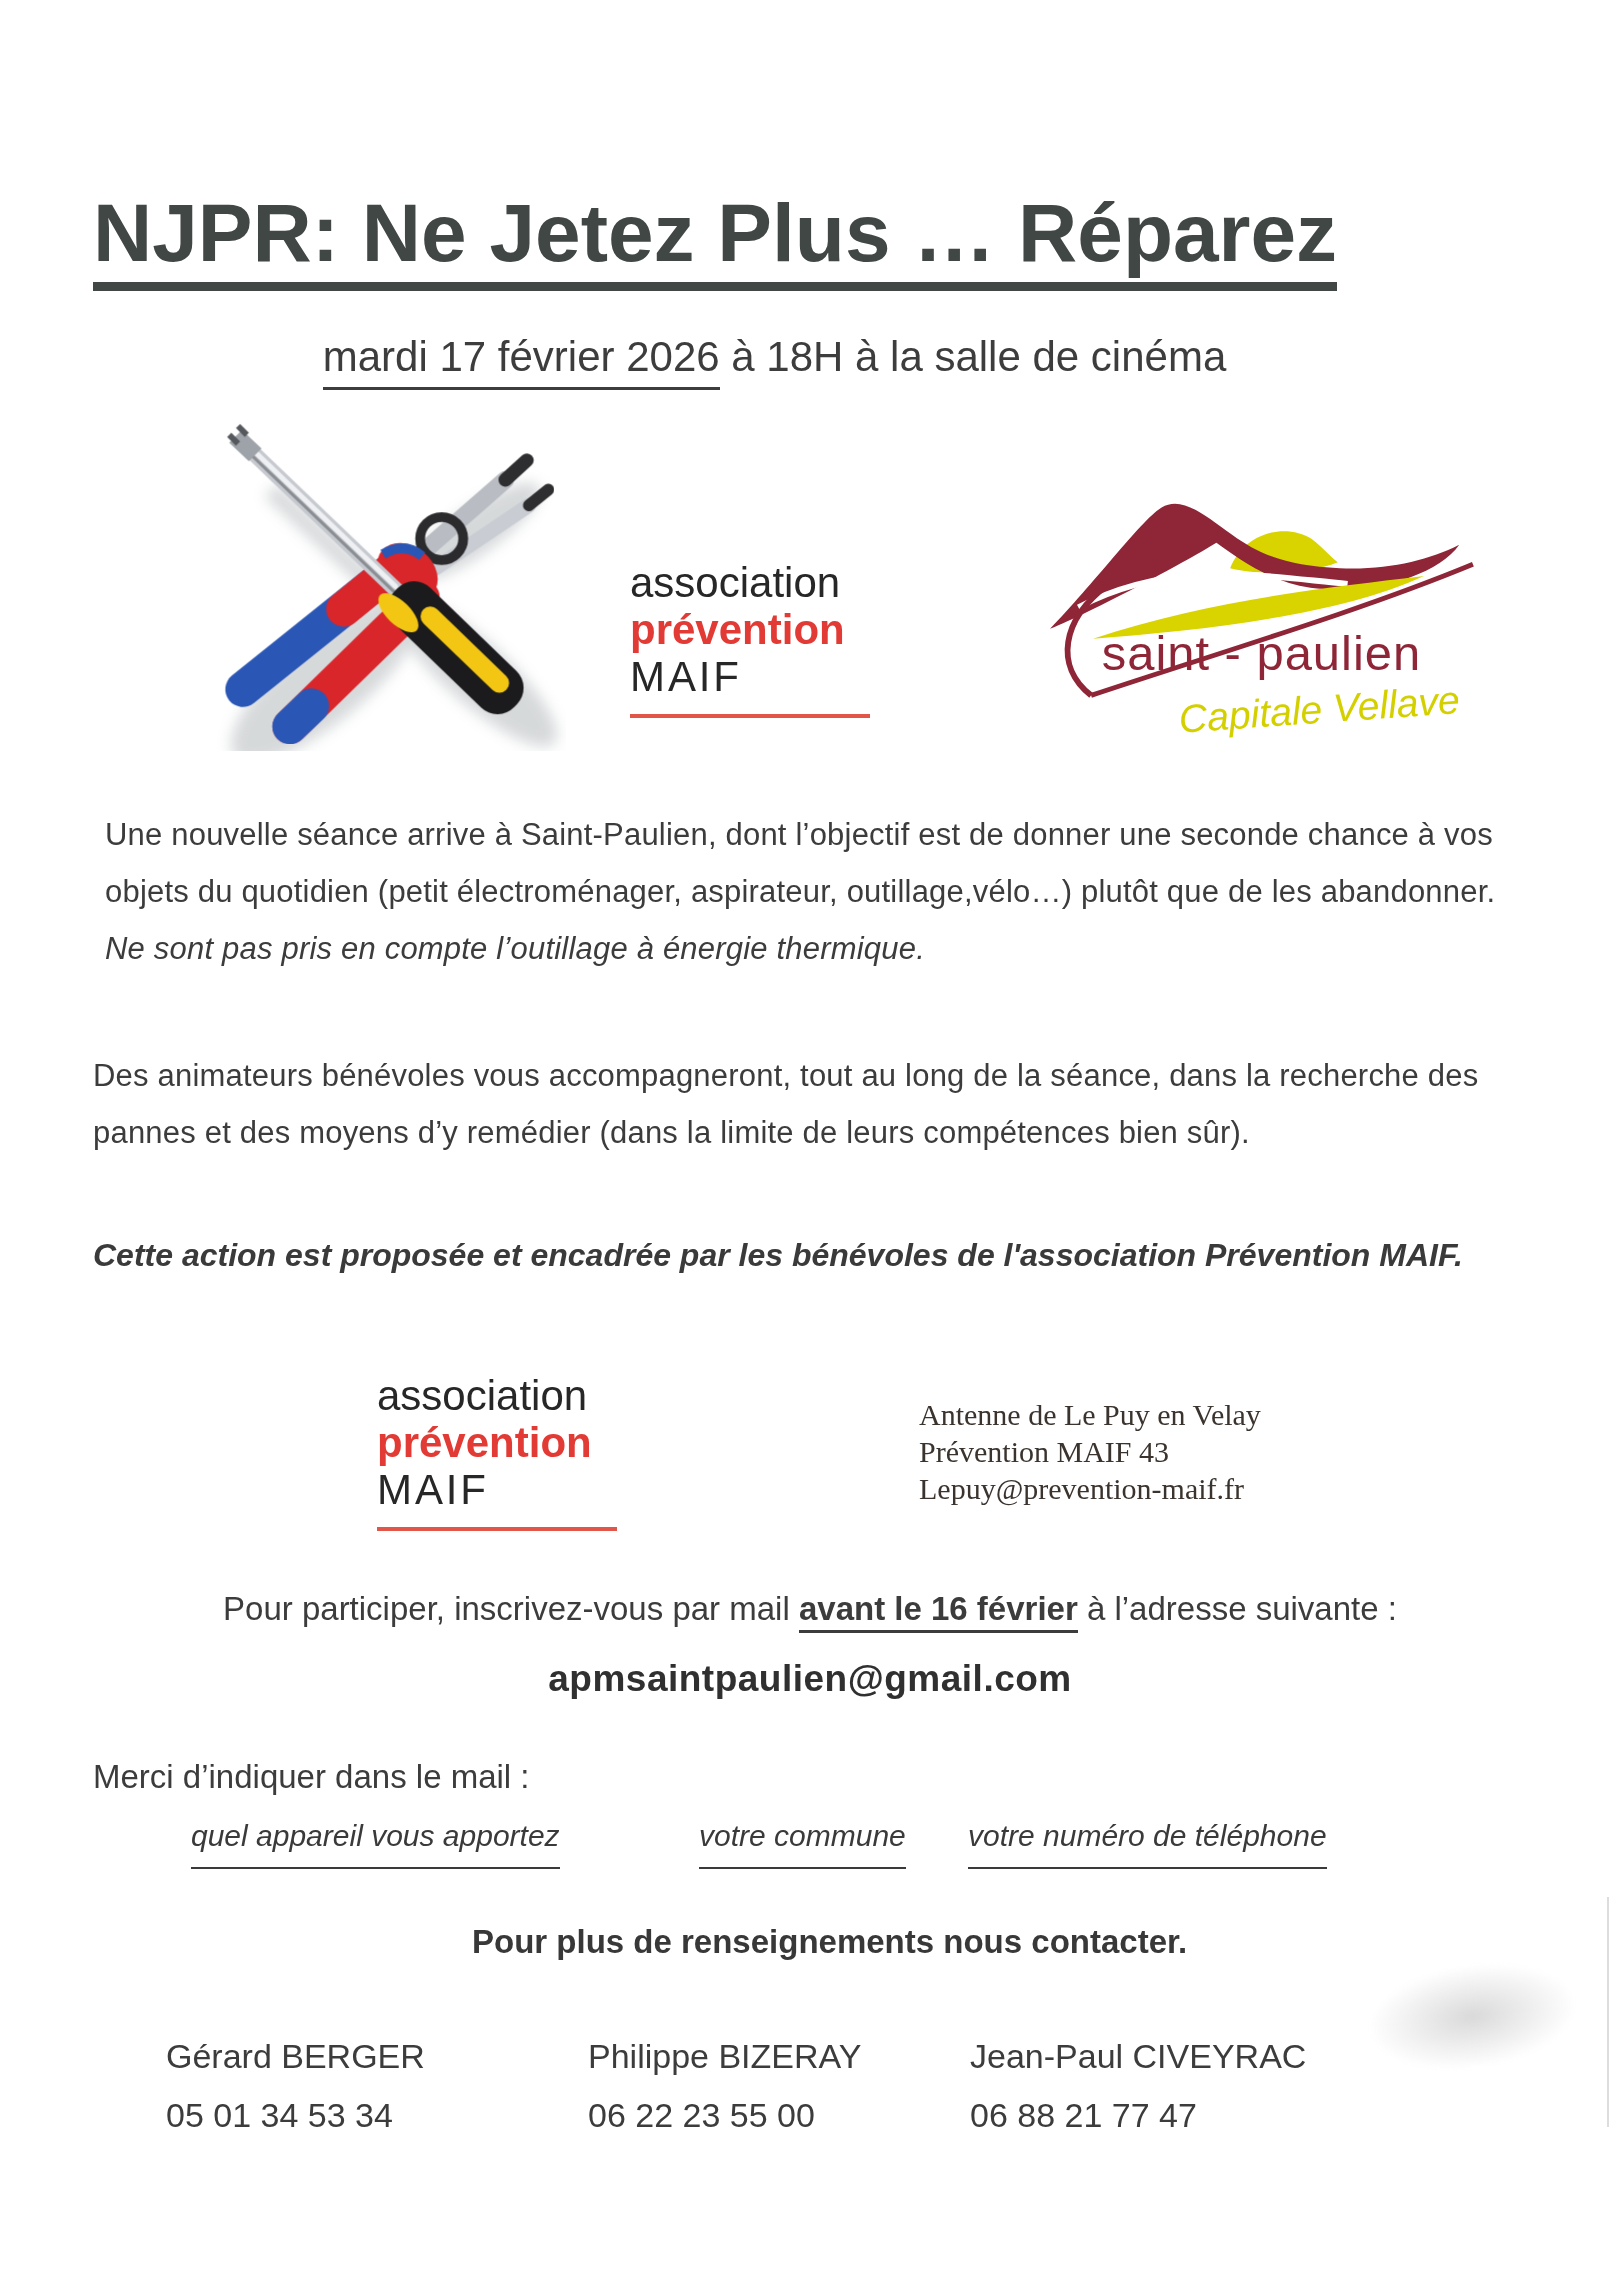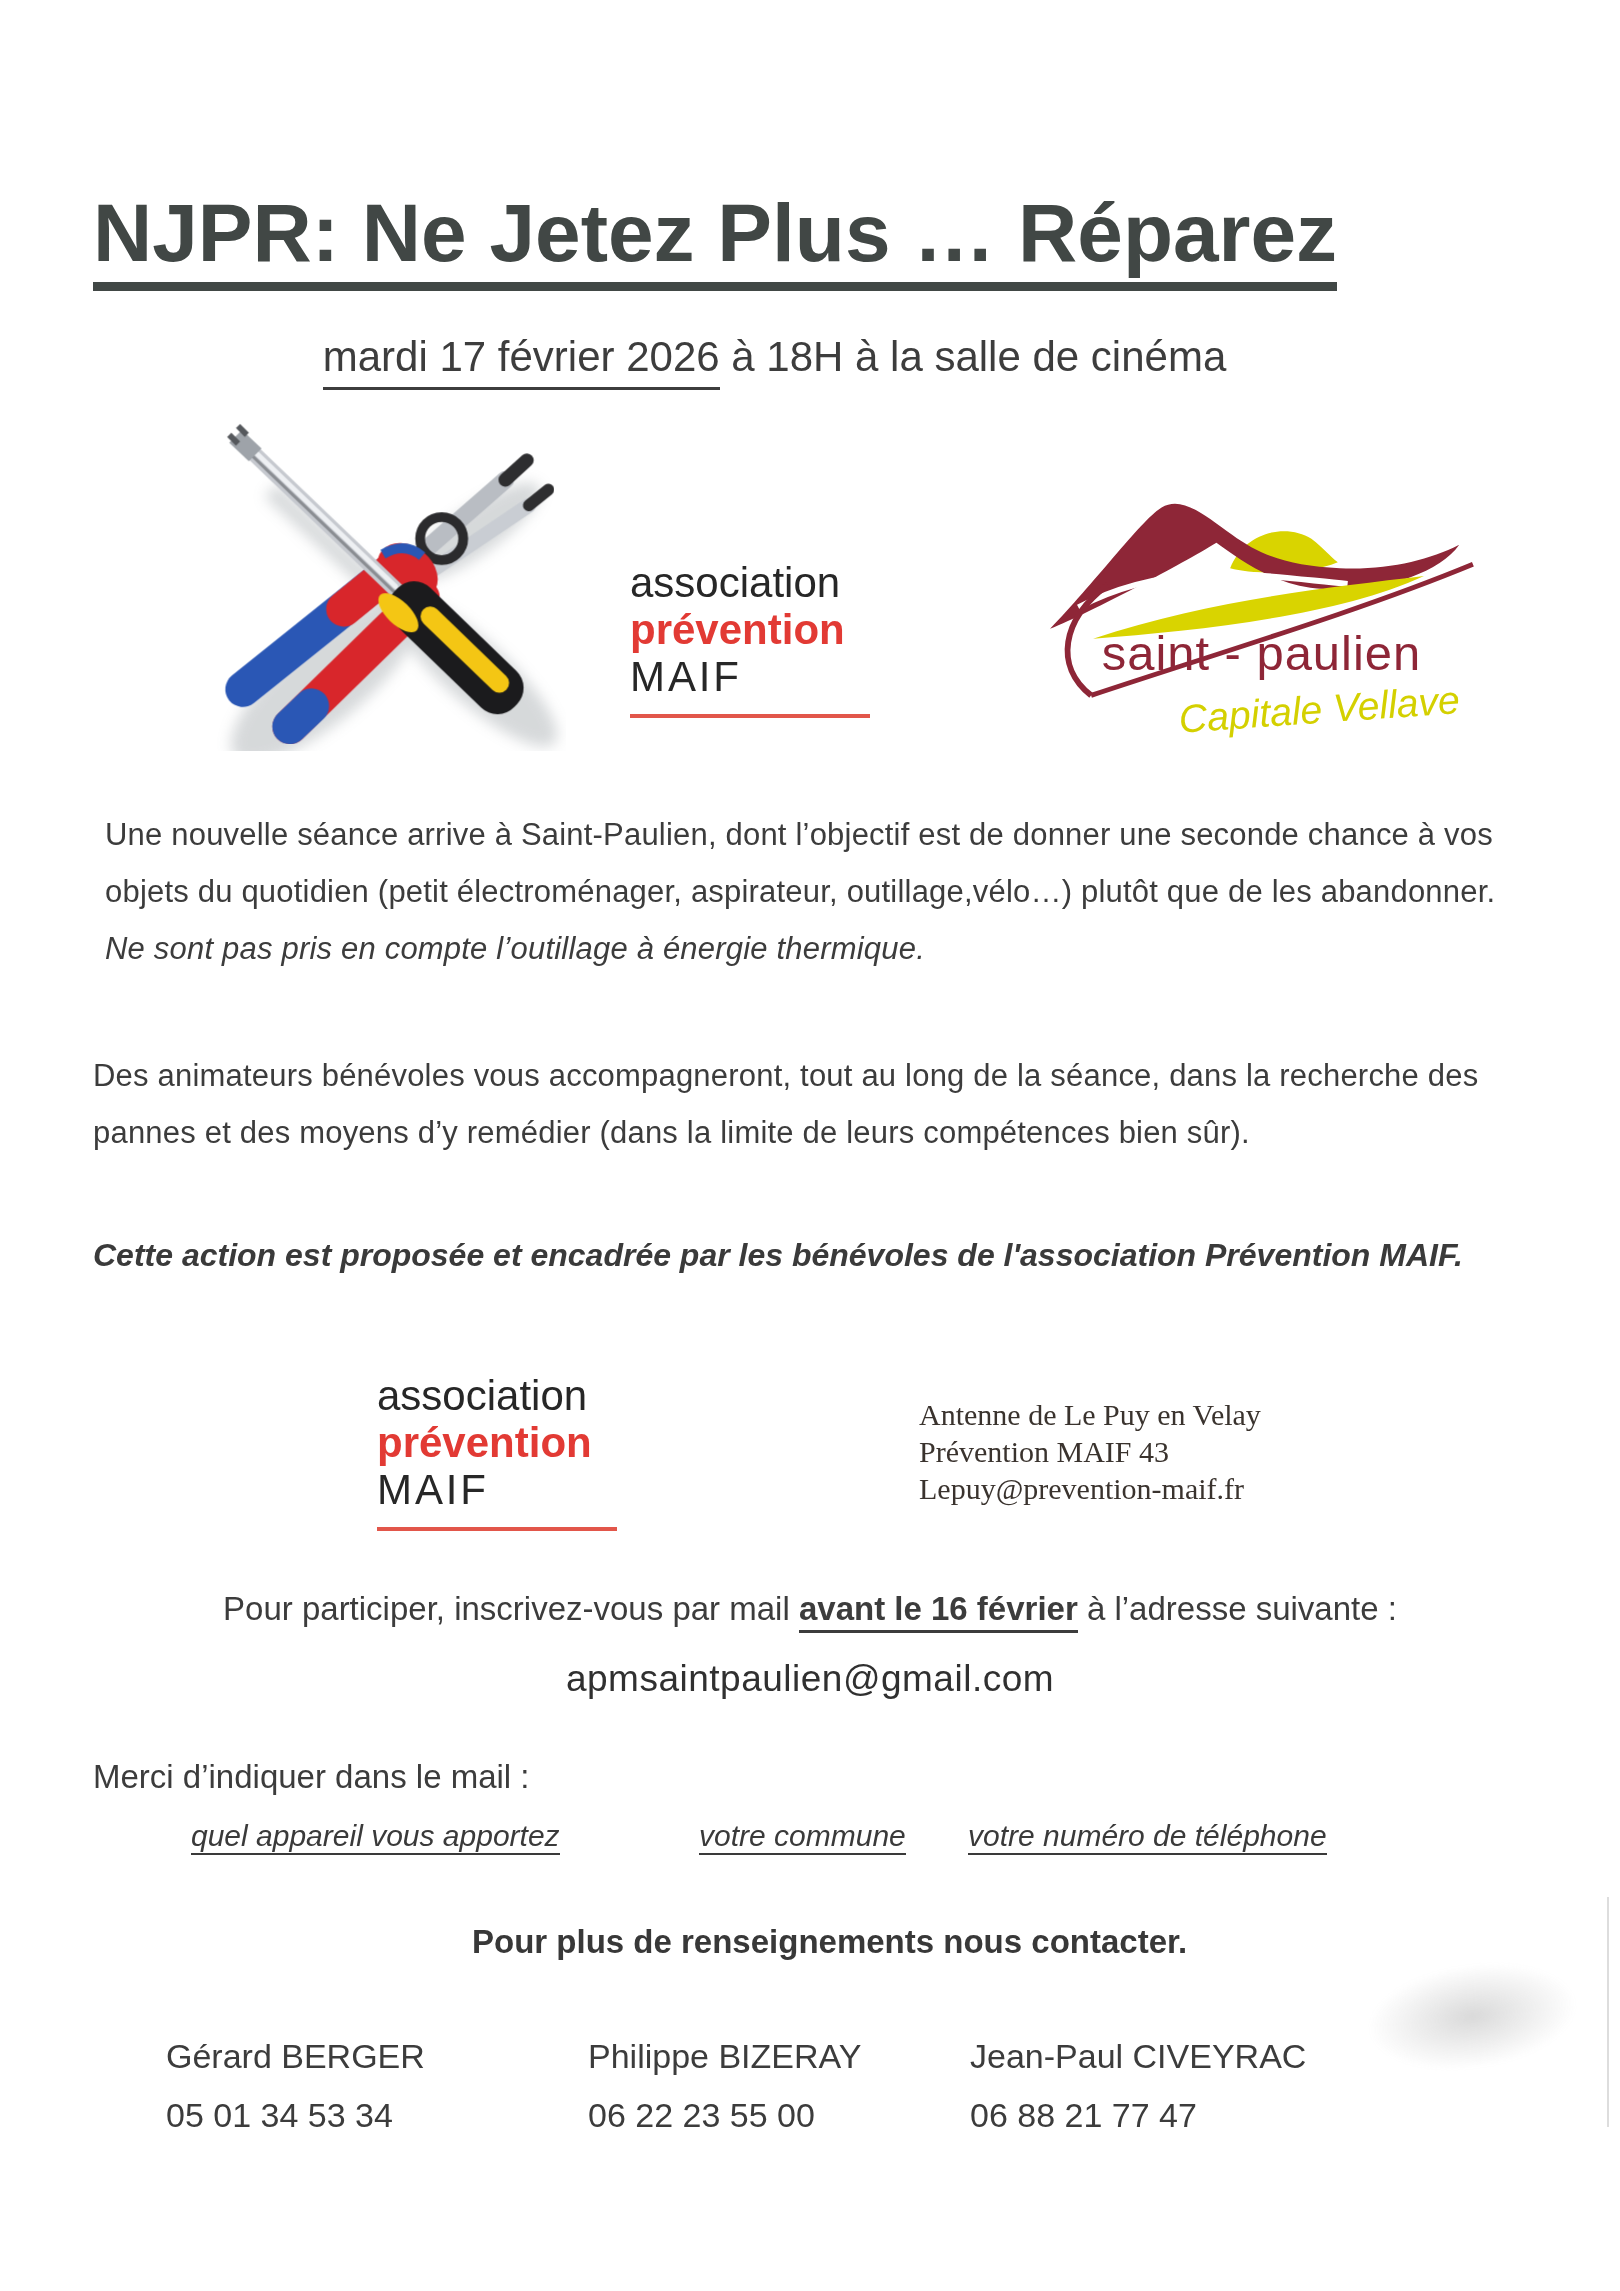--- a/index.html
+++ b/index.html
@@ -42,7 +42,7 @@
   .participate .bold-u{display:inline-block;font-weight:bold;border-bottom:3.9px solid #3c3c3c;padding-bottom:2px;}
   .signup-email{
     position:absolute;left:0;top:1658px;width:1620px;text-align:center;
-    font-size:37px;font-weight:normal;color:#303030;letter-spacing:0.5px;
+    font-size:37px;font-weight:bold;color:#303030;letter-spacing:0.5px;
   }
   .merci{position:absolute;left:93px;top:1758px;font-size:33px;color:#3c3c3c;}
   .mail-item{

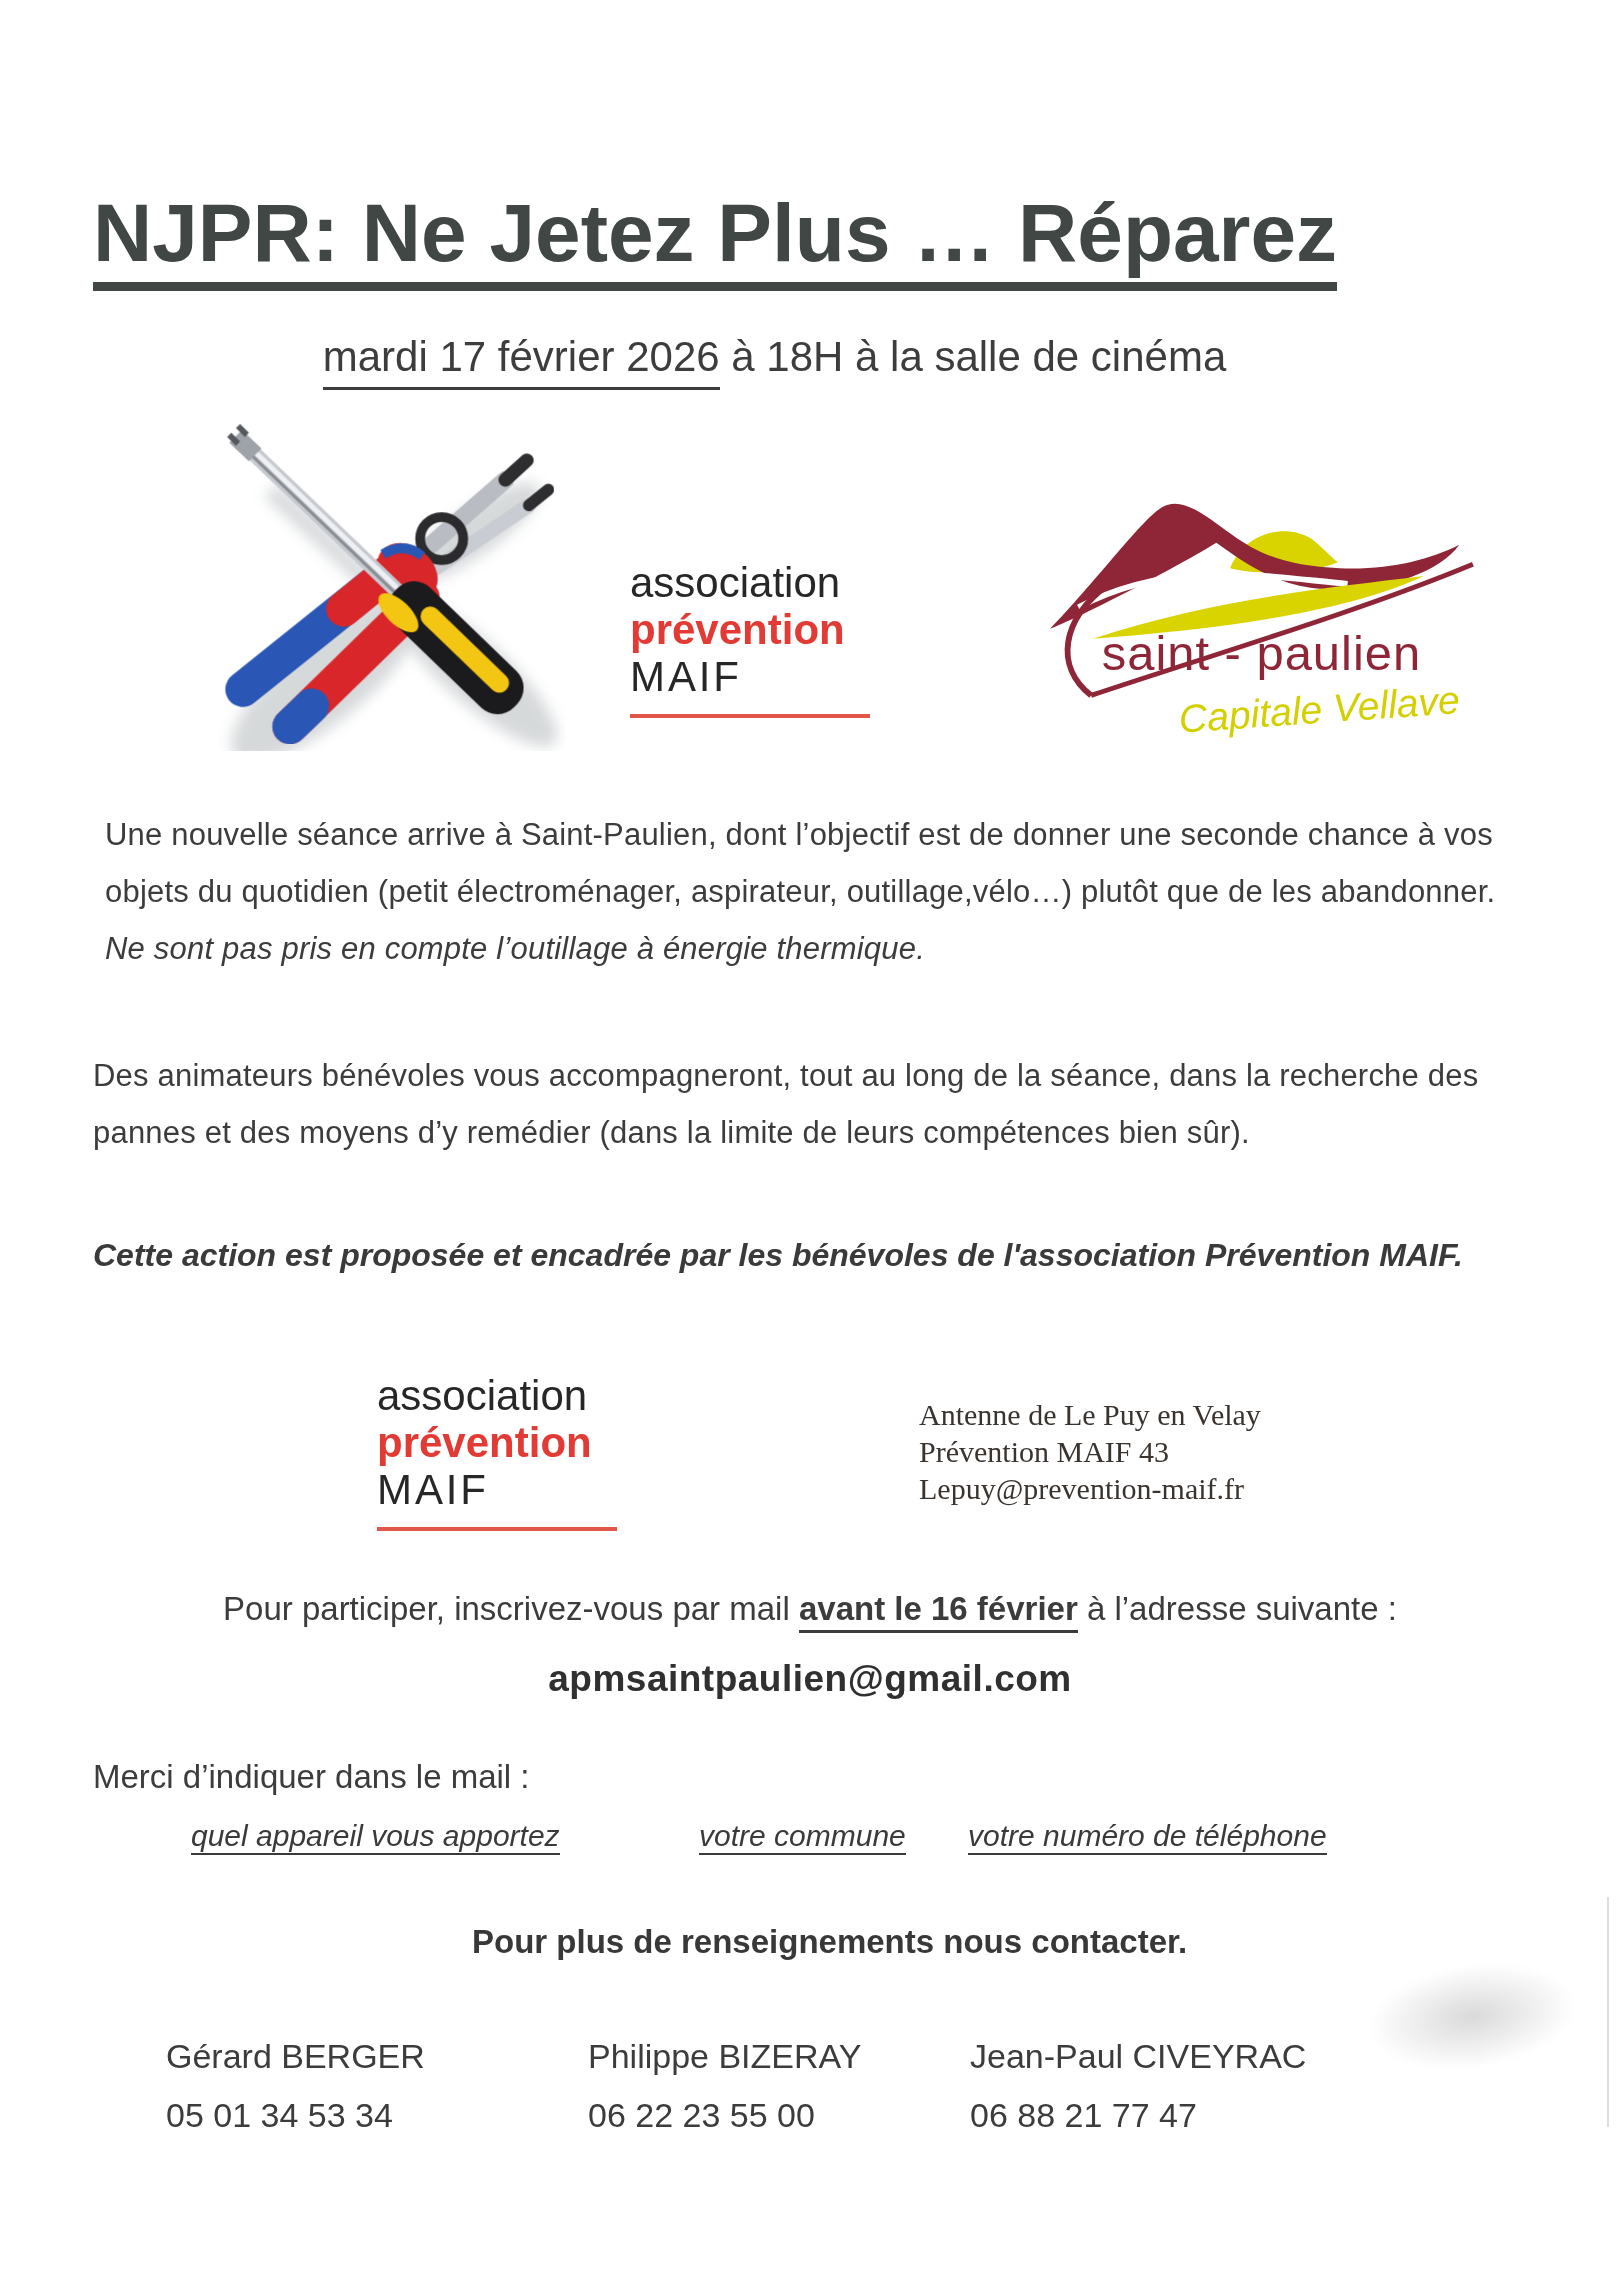--- a/index.html
+++ b/index.html
@@ -47,7 +47,7 @@
   .merci{position:absolute;left:93px;top:1758px;font-size:33px;color:#3c3c3c;}
   .mail-item{
     position:absolute;top:1819px;font-size:30px;font-style:italic;color:#3a3a3a;
-    border-bottom:2.9px solid #3a3a3a;padding-bottom:0;white-space:nowrap;
+    border-bottom:2.9px solid #3a3a3a;padding-bottom:14px;white-space:nowrap;
   }
   .contact-heading{
     position:absolute;left:19.6px;top:1923px;width:1620px;text-align:center;

